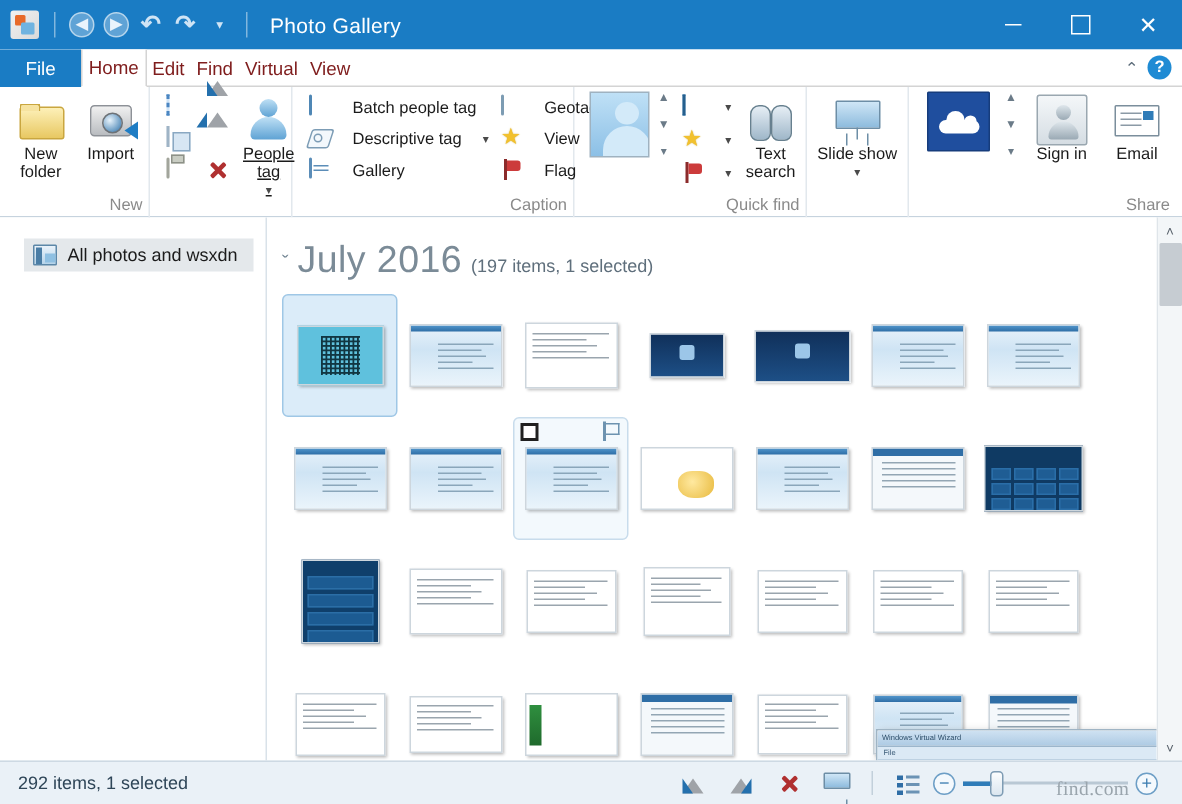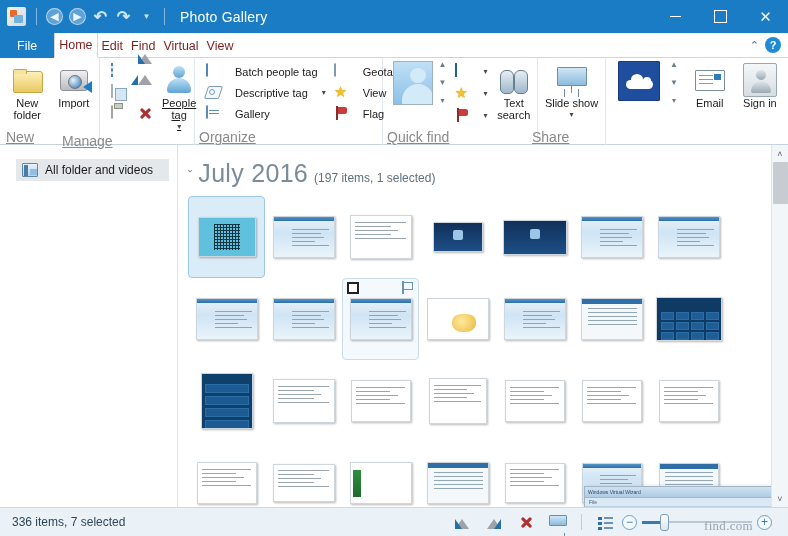--- a/index.html
+++ b/index.html
@@ -748,17 +748,17 @@
           <span class="sp-arrow">▼</span>
           <span class="sp-arrow">▾</span>
         </span>
+        <div class="big-btn" style="width:42px;">
+          <span class="glyph">
+              <span class="ic-signin"></span>
+            </span>
+          <span>Sign in</span>
+        </div>
         <div class="big-btn" style="width:46px;">
           <span class="glyph">
               <span class="ic-envelope"></span>
             </span>
           <span>Email</span>
-        </div>
-        <div class="big-btn" style="width:42px;">
-          <span class="glyph">
-              <span class="ic-signin"></span>
-            </span>
-          <span>Sign in</span>
         </div>
       </div>
       <div class="rg-label" style="margin-left:-78px;">Share</div>

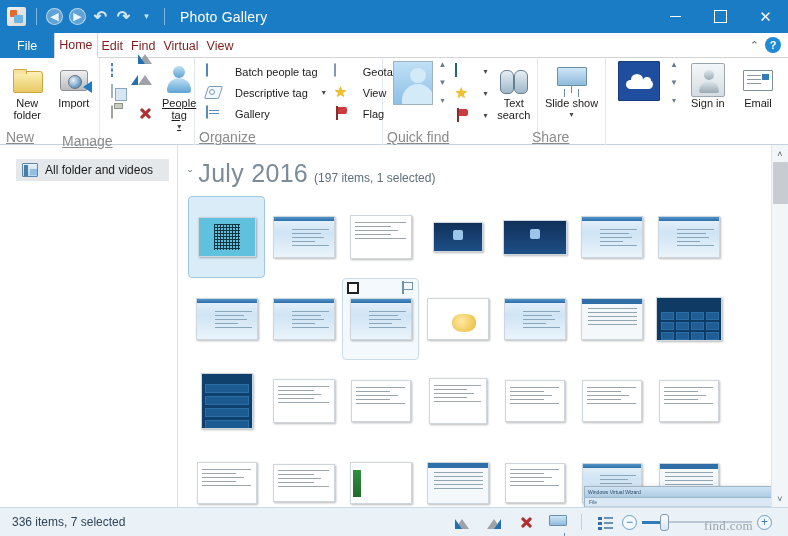--- a/index.html
+++ b/index.html
@@ -132,8 +132,8 @@
   .rgroup:last-child { border-right: none; }
   .rg-body { flex: 1; display: flex; align-items: flex-start; padding-top: 3px; gap: 2px; }
   .rg-label {
-    text-align: left; font-size: 14px; color: #8a8a8a;
-    height: 16px; line-height: 16px; text-decoration: underline;
+    text-align: right; font-size: 11px; color: #8a8a8a;
+    height: 16px; line-height: 16px;
   }
   .big-btn {
     width: 52px;

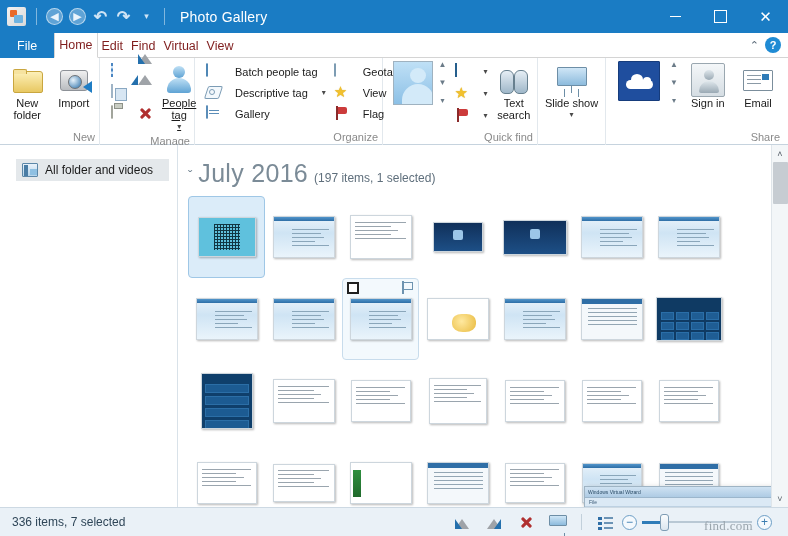--- a/index.html
+++ b/index.html
@@ -652,7 +652,6 @@
           <span class="caret">▾</span>
         </div>
       </div>
-      <div class="rg-label" style="margin-left:-42px;">Manage</div>
     </div>
 
     <div class="rgroup" style="width:188px;">

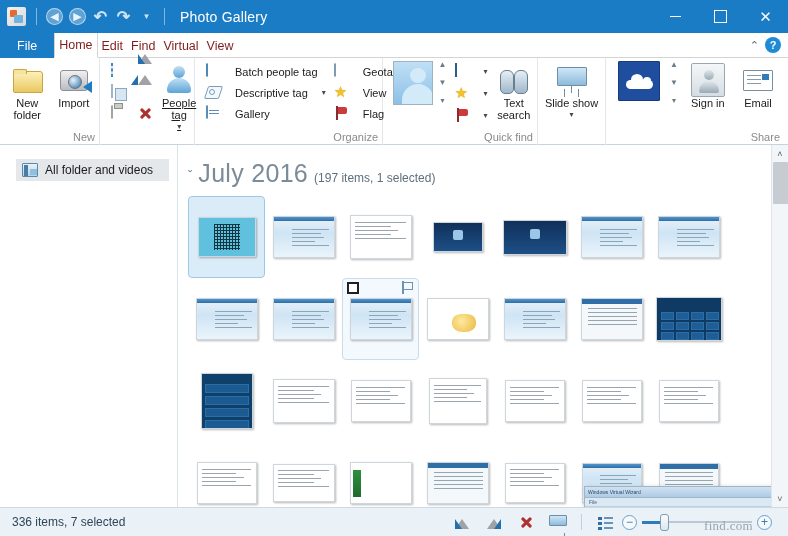--- a/index.html
+++ b/index.html
@@ -687,7 +687,7 @@
           </div>
         </div>
       </div>
-      <div class="rg-label">Organize</div>
+      <div class="rg-label">Caption</div>
     </div>
 
     <div class="rgroup" style="width:155px;">

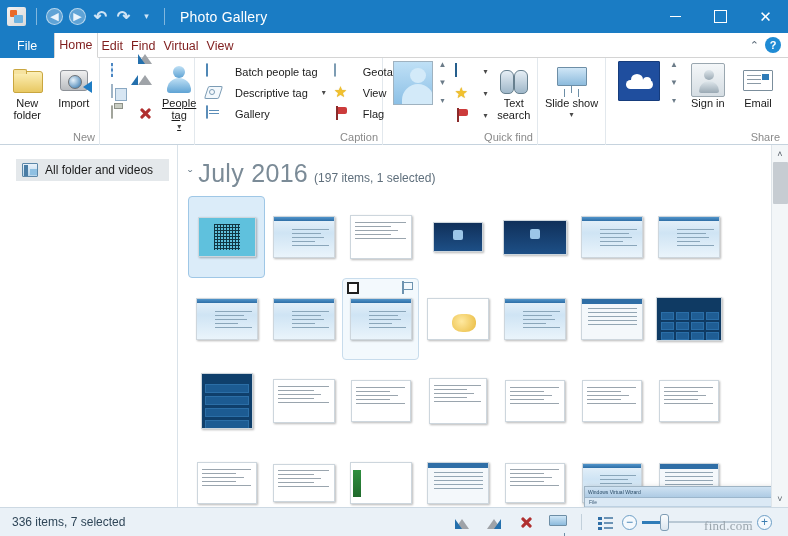--- a/index.html
+++ b/index.html
@@ -769,7 +769,7 @@
     <div class="sidebar">
       <div class="nav-item">
         <span class="ic-media"></span>
-        <span>All folder and videos</span>
+        <span>All photos and wsxdn</span>
       </div>
     </div>
 

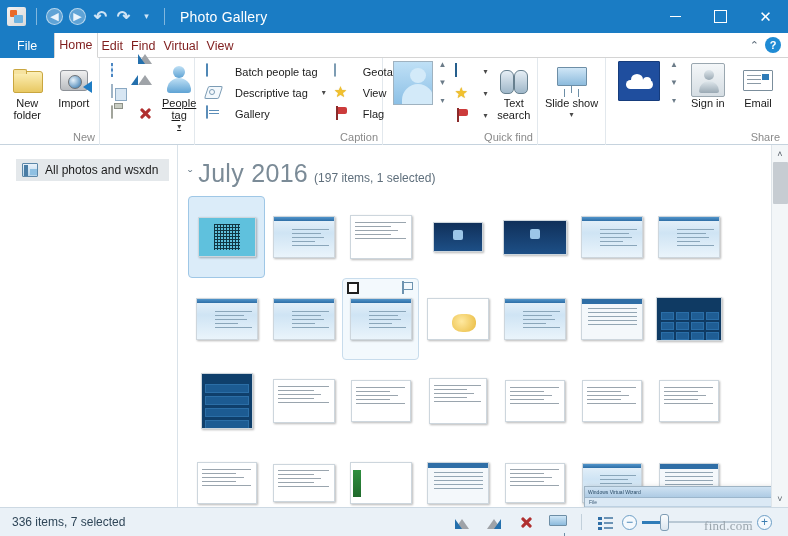--- a/index.html
+++ b/index.html
@@ -1085,7 +1085,7 @@
   </div>
 
   <div class="statusbar">
-    <span class="status-text">336 items, 7 selected</span>
+    <span class="status-text">292 items, 1 selected</span>
     <div class="sb-tools">
       <span class="sb-btn">
           <span class="ic-rotL"></span>

